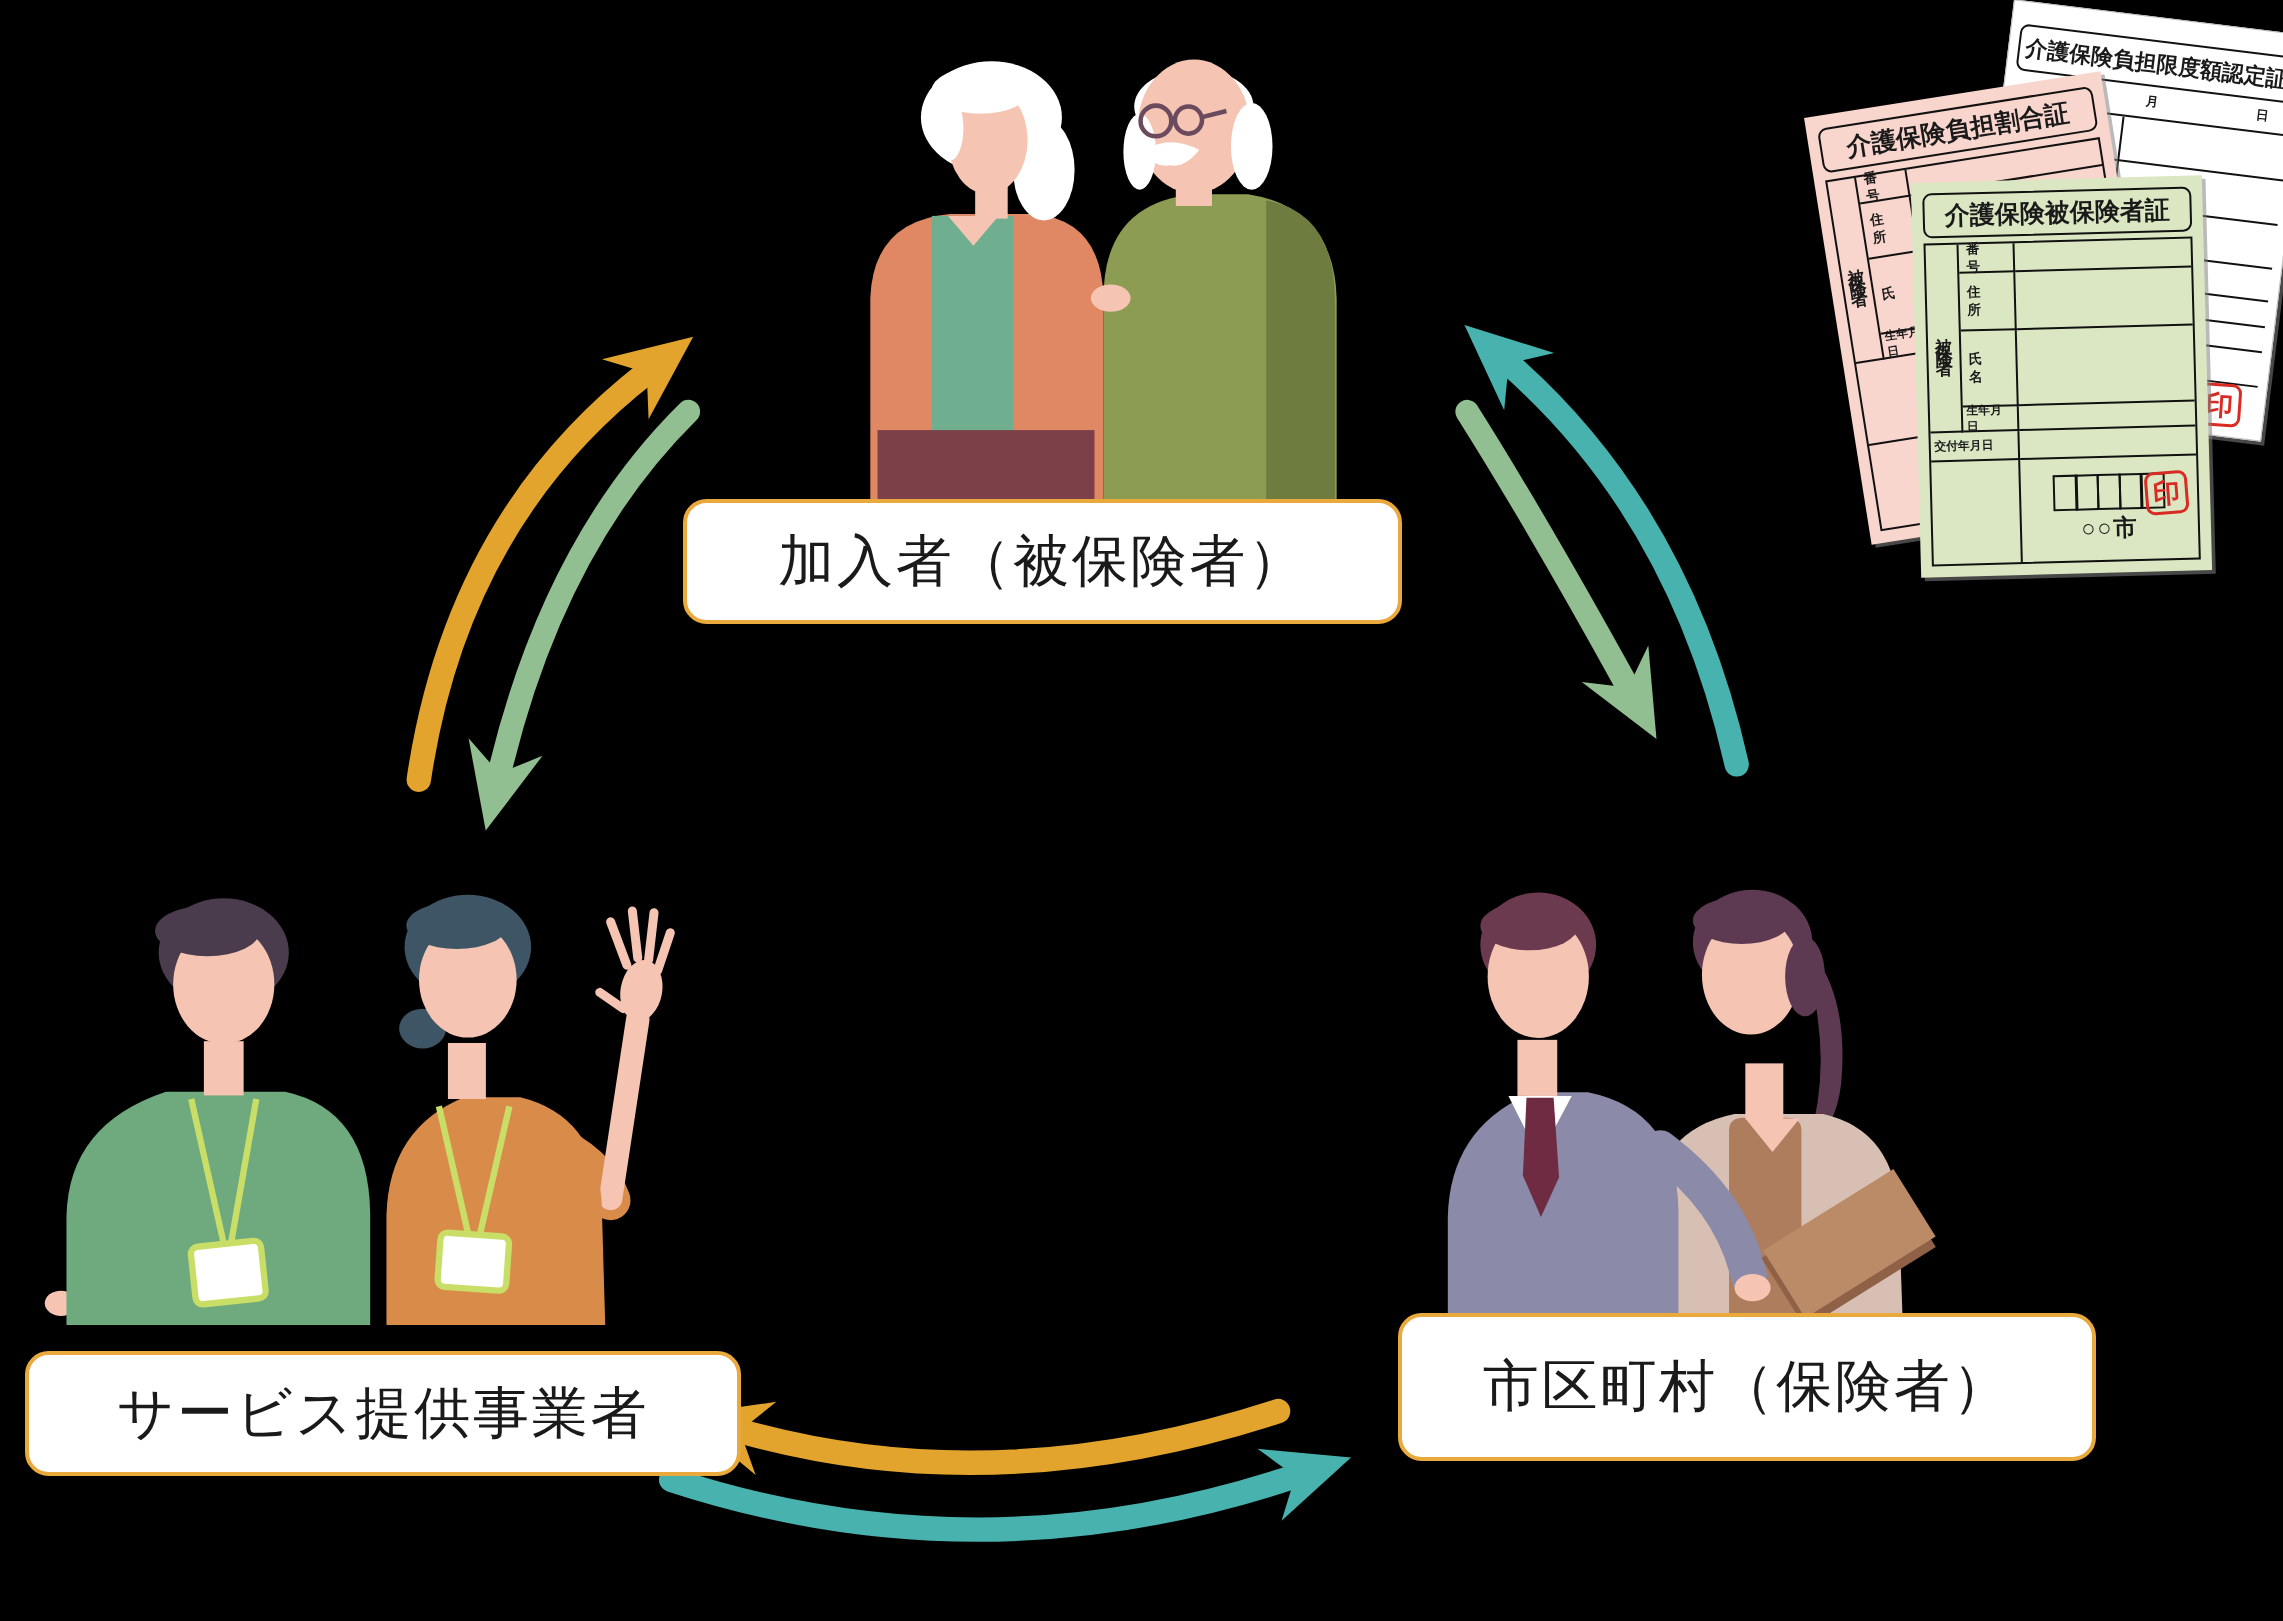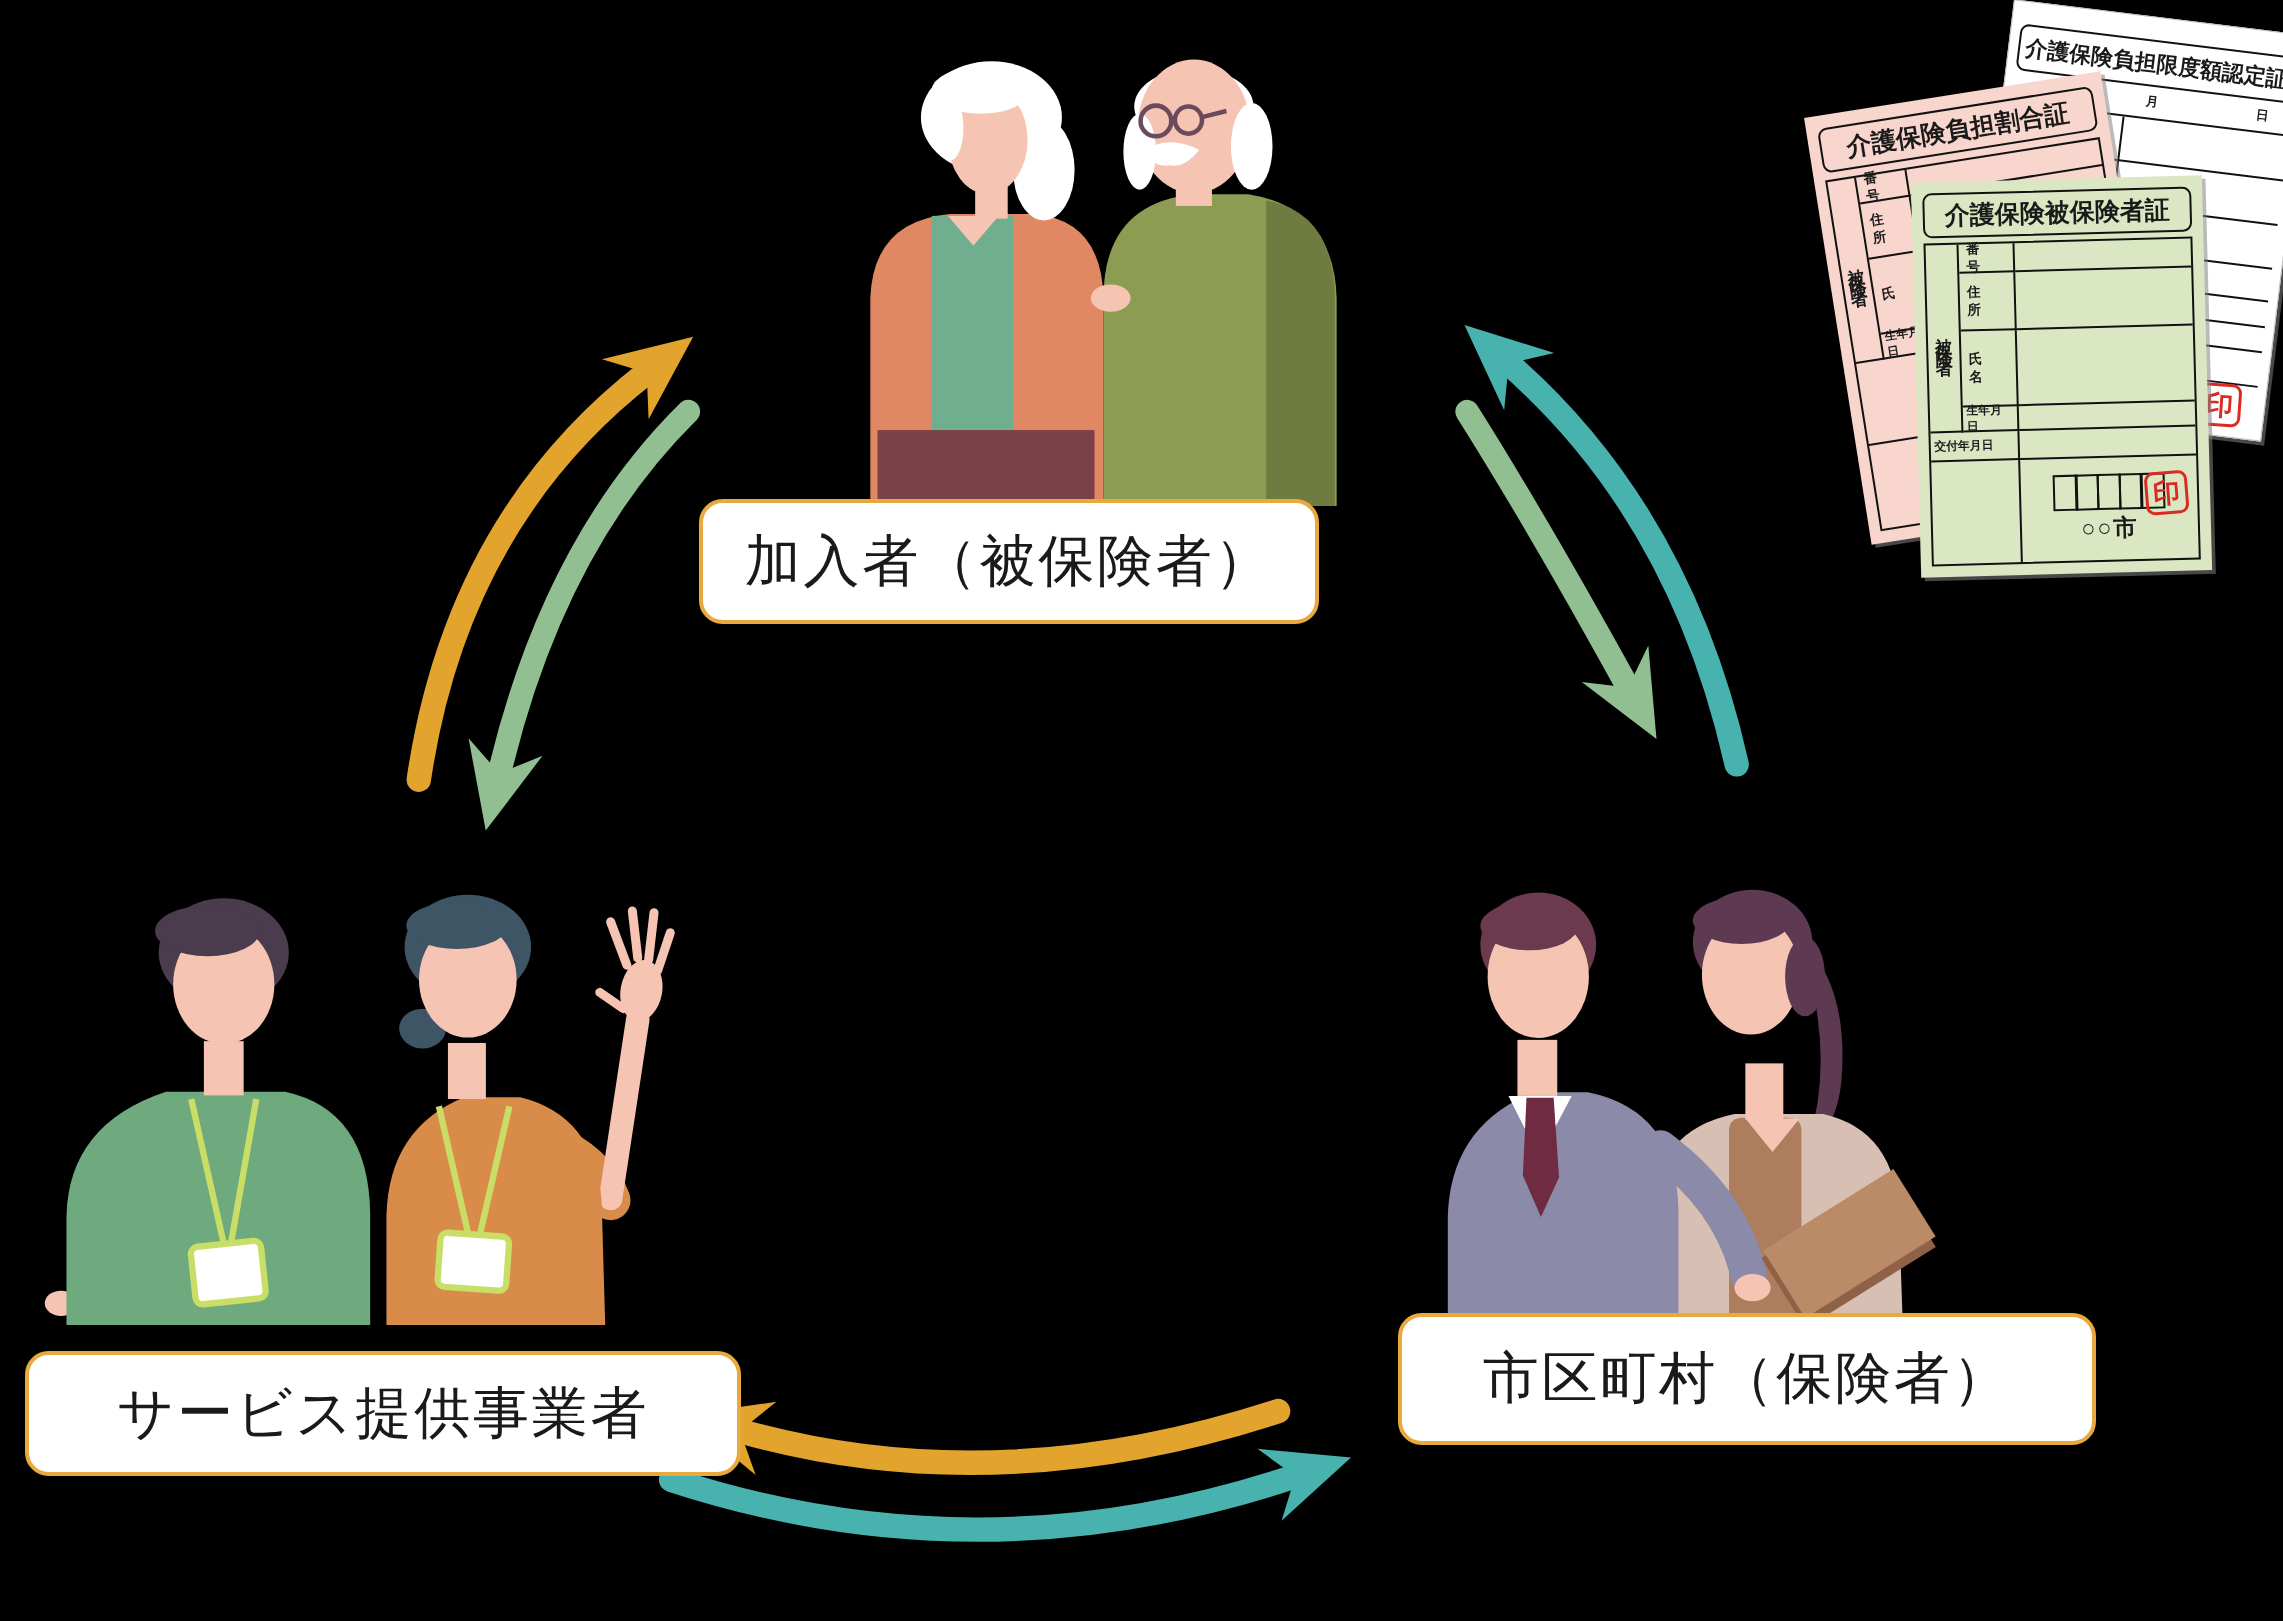--- a/index.html
+++ b/index.html
@@ -238,7 +238,7 @@
     </div>
   </div>
 
-  <div class="label-box" style="left:699px;top:499px;width:620px;height:125px;align-items:center;">
+  <div class="label-box" style="left:683px;top:499px;width:719px;height:125px;align-items:center;">
     <span>加入者（被保険者）</span>
   </div>
   <div class="label-box" style="left:25px;top:1323px;width:716px;height:125px;margin-top:28px;">

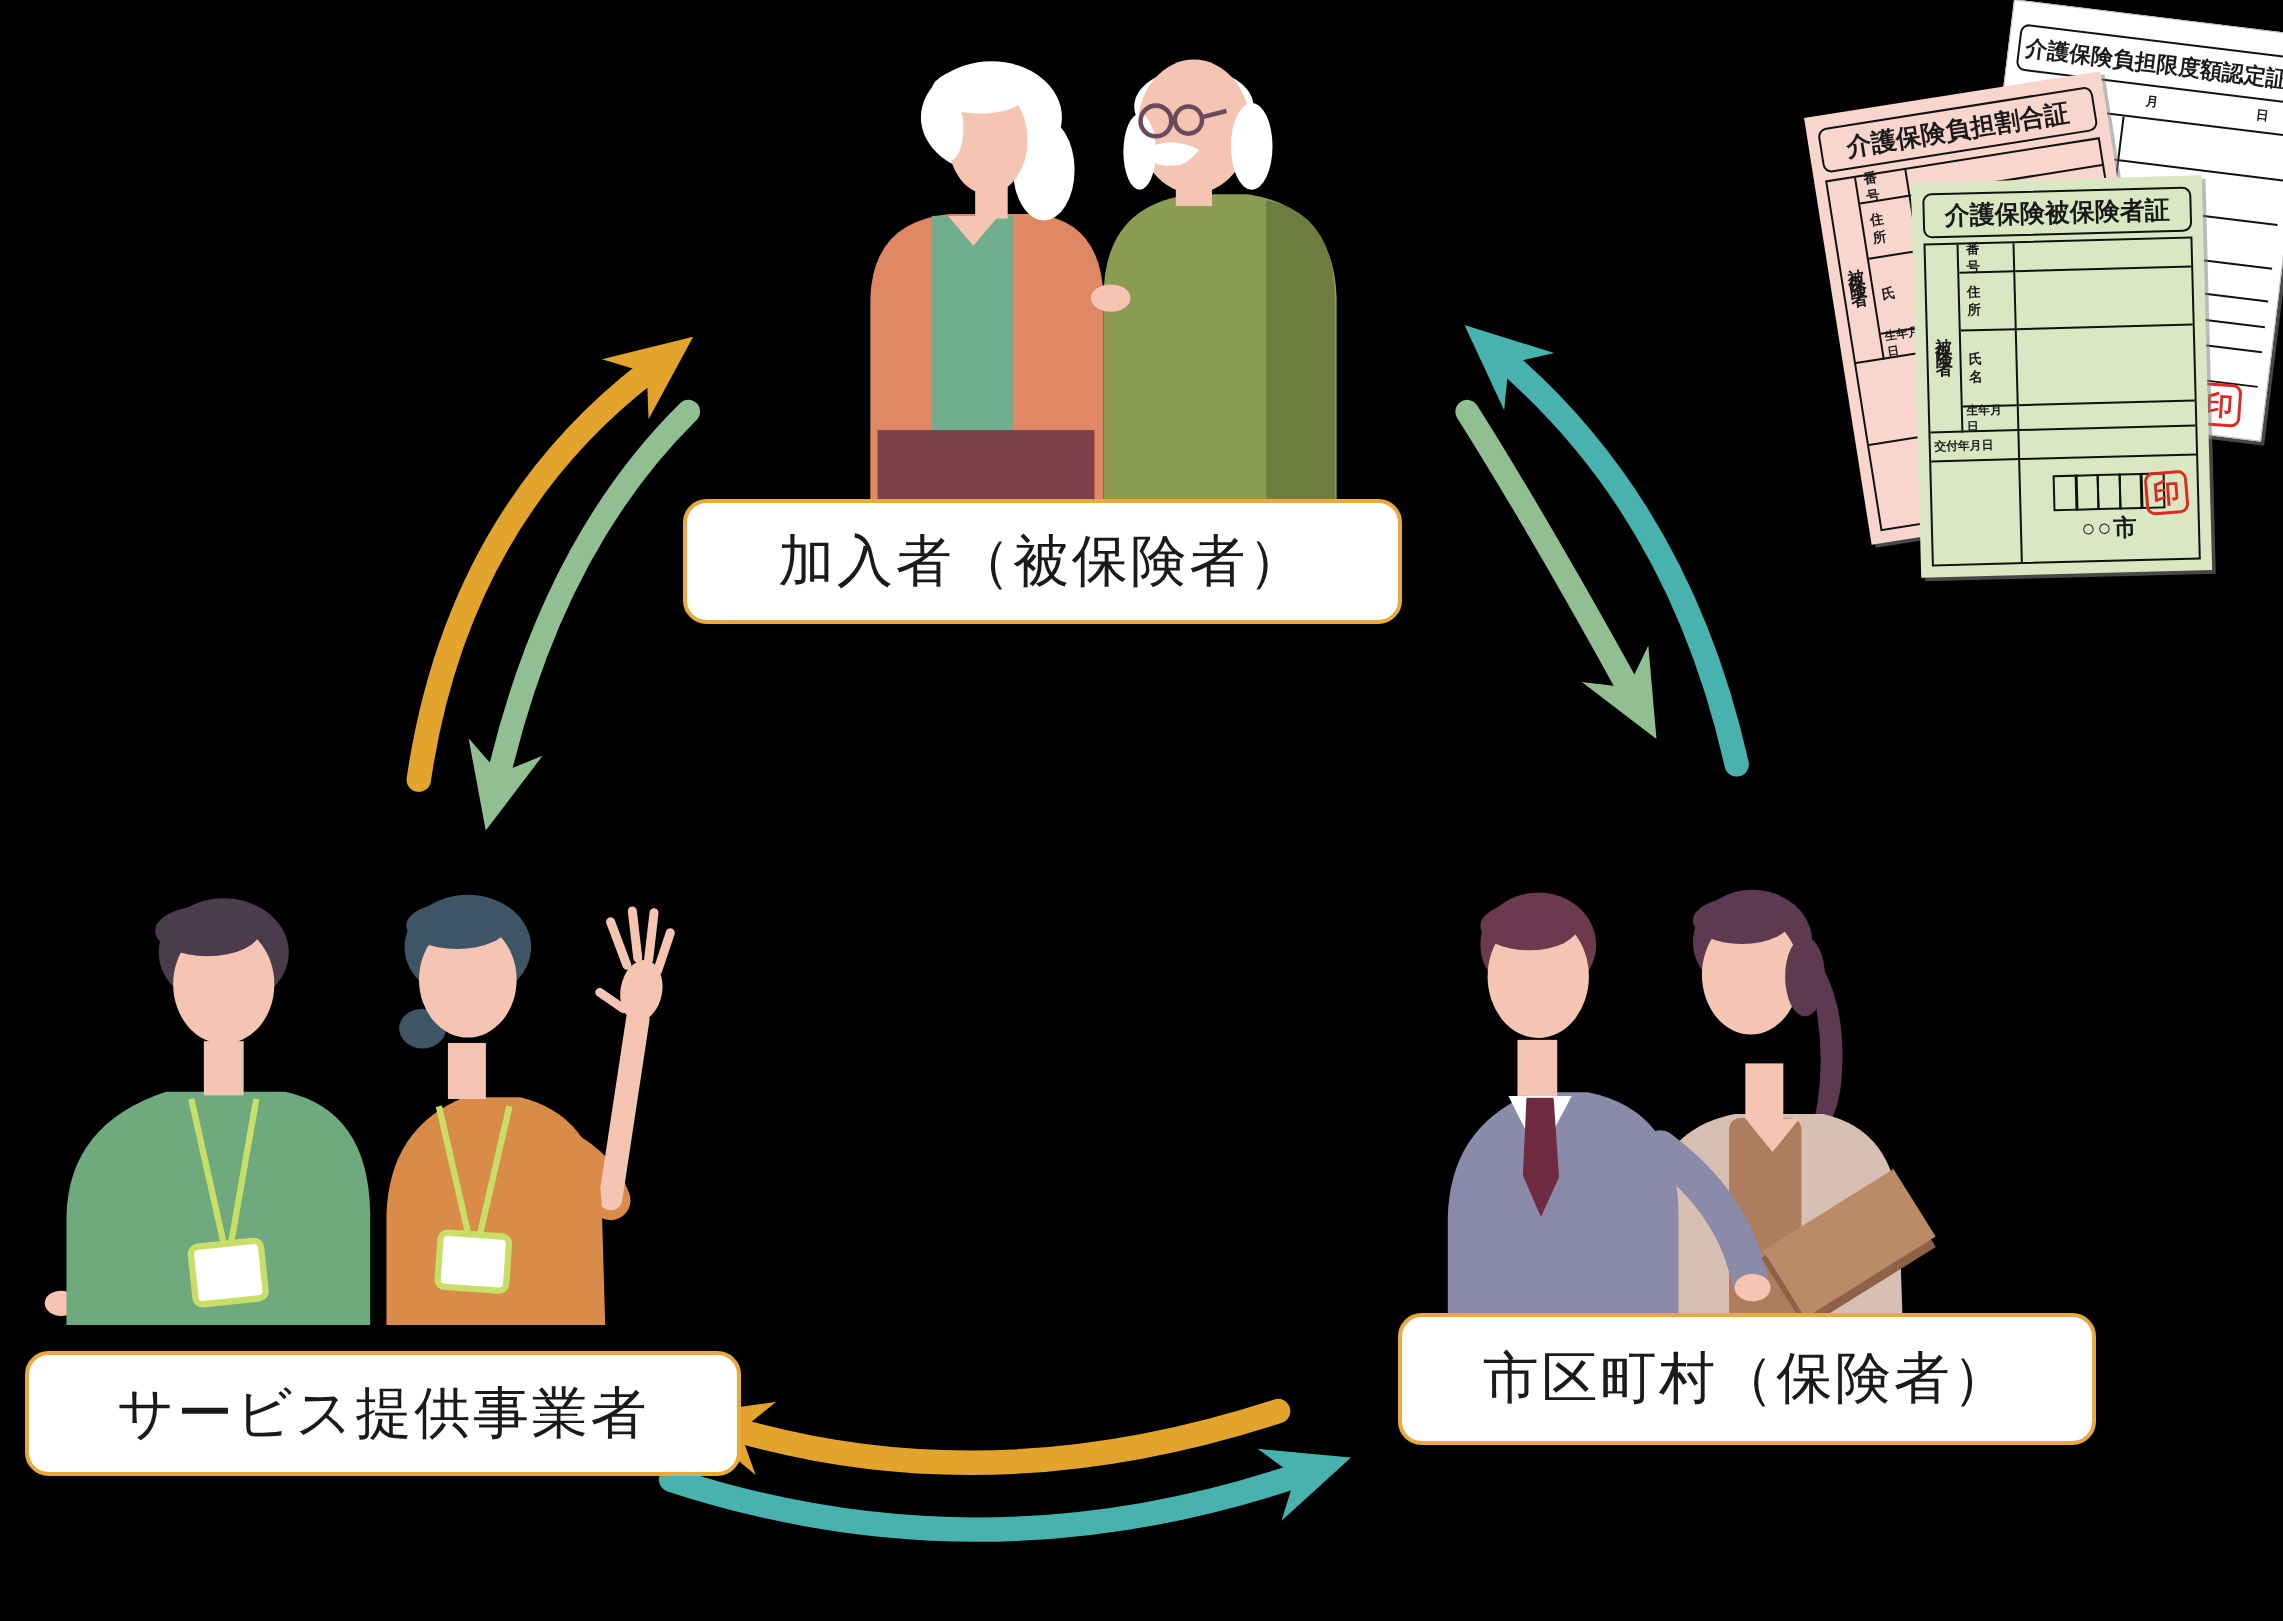--- a/index.html
+++ b/index.html
@@ -244,7 +244,7 @@
   <div class="label-box" style="left:25px;top:1323px;width:716px;height:125px;margin-top:28px;">
     <span>サービス提供事業者</span>
   </div>
-  <div class="label-box" style="left:1398px;top:1313px;width:698px;height:132px;">
+  <div class="label-box" style="left:1398px;top:1313px;width:698px;height:148px;">
     <span>市区町村（保険者）</span>
   </div>
 

